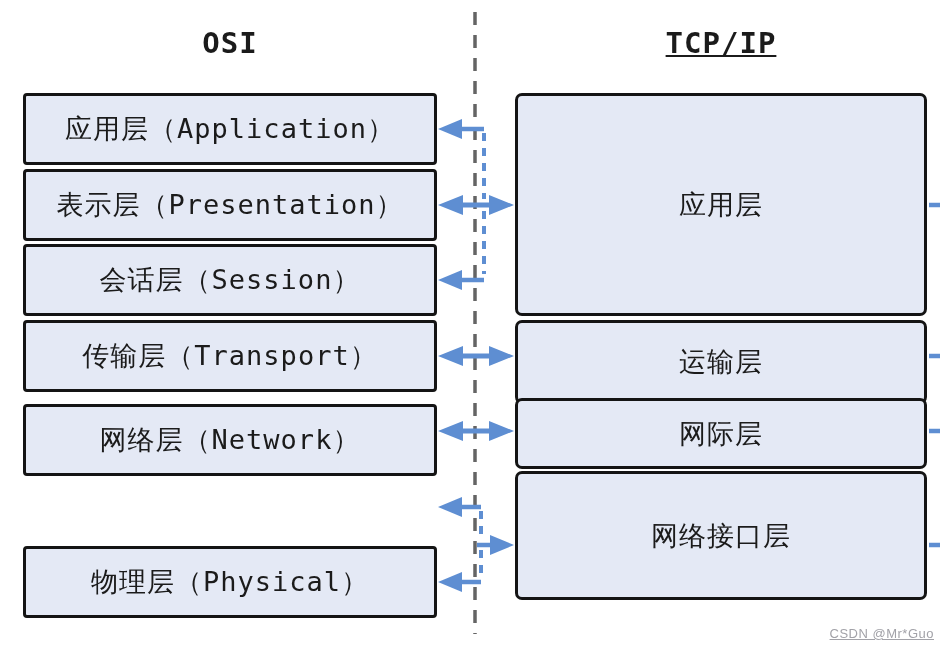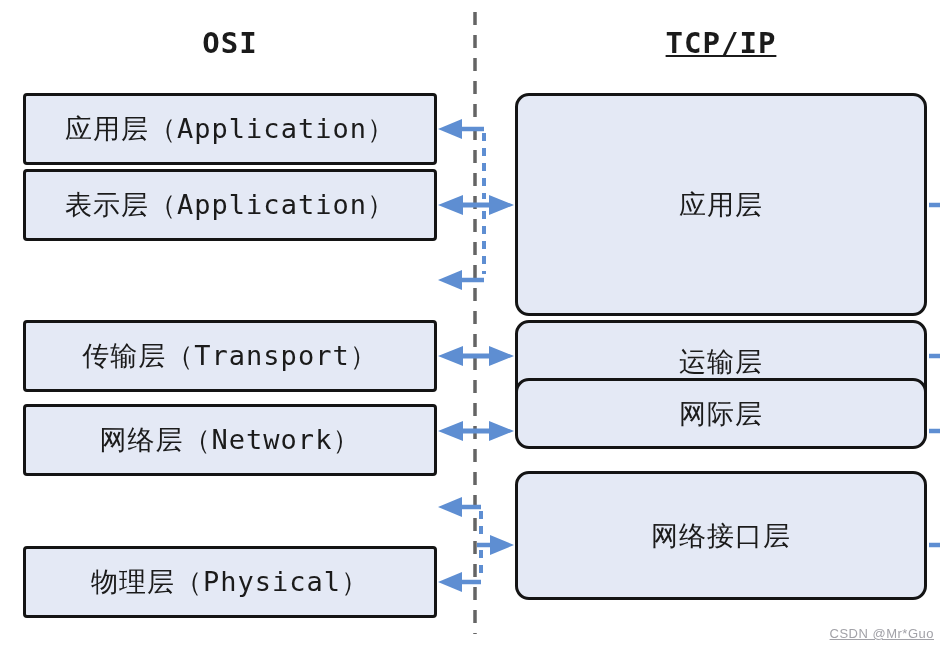--- a/index.html
+++ b/index.html
@@ -63,7 +63,7 @@
   <div class="col-title tcpip">TCP/IP</div>
 
   <div class="layer-box osi-box" style="top:93px">应用层（Application）</div>
-  <div class="layer-box osi-box" style="top:169px">表示层（Application）</div>
+  <div class="layer-box osi-box" style="top:169px">表示层（Presentation）</div>
   <div class="layer-box osi-box" style="top:320px">传输层（Transport）</div>
   <div class="layer-box osi-box" style="top:404px">网络层（Network）</div>
   <div class="layer-box osi-box" style="top:546px">物理层（Physical）</div>

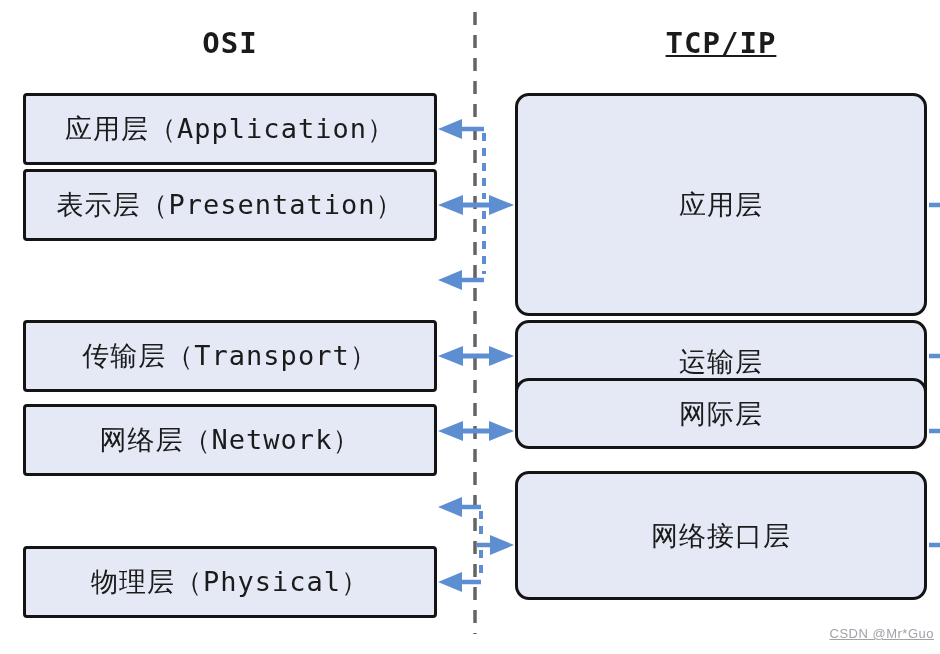--- a/index.html
+++ b/index.html
@@ -42,7 +42,7 @@
     white-space:nowrap;
   }
   .osi-box{left:23px;width:414px;height:72px;border-radius:4px;}
-  .tcp-box{left:515px;width:412px;border-radius:14px;font-family:Liberation Mono, monospace;}
+  .tcp-box{left:515px;width:412px;border-radius:7px;font-family:Liberation Mono, monospace;}
   .overlay{position:absolute;left:0;top:0;pointer-events:none;}
   .watermark{
     position:absolute;

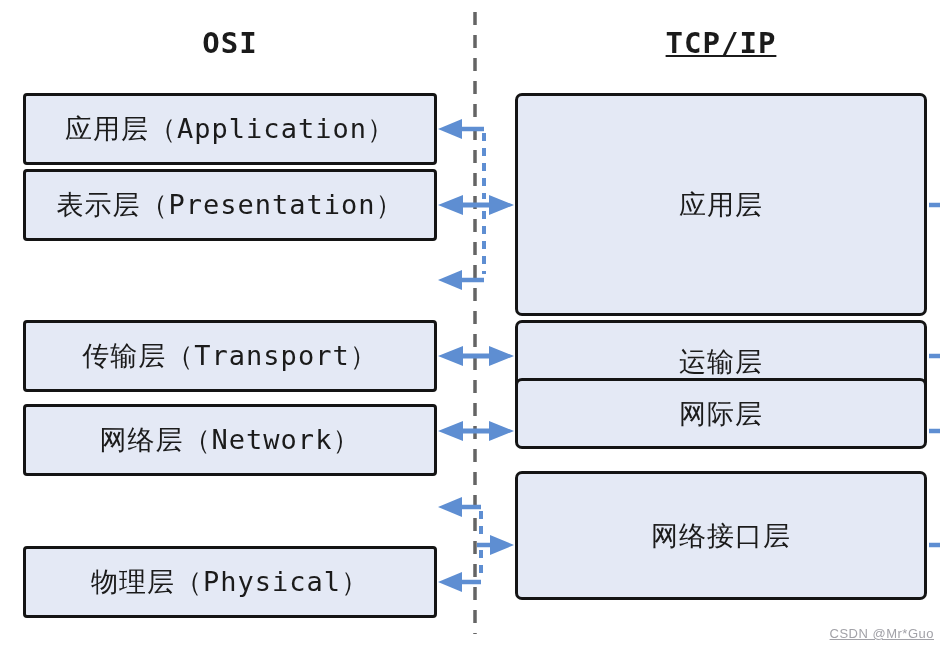--- a/index.html
+++ b/index.html
@@ -64,6 +64,7 @@
 
   <div class="layer-box osi-box" style="top:93px">应用层（Application）</div>
   <div class="layer-box osi-box" style="top:169px">表示层（Presentation）</div>
+  <div class="layer-box osi-box" style="top:244px">会话层（Session）</div>
   <div class="layer-box osi-box" style="top:320px">传输层（Transport）</div>
   <div class="layer-box osi-box" style="top:404px">网络层（Network）</div>
   <div class="layer-box osi-box" style="top:546px">物理层（Physical）</div>

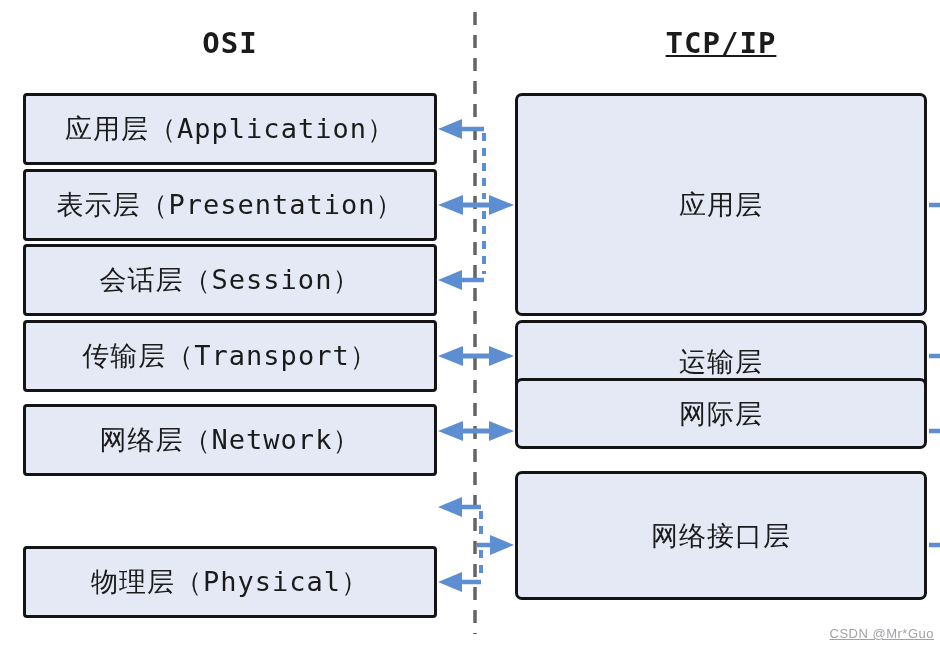--- a/index.html
+++ b/index.html
@@ -71,7 +71,7 @@
 
   <div class="layer-box tcp-box" style="top:93px;height:223px">应用层</div>
   <div class="layer-box tcp-box" style="top:320px;height:84px">运输层</div>
-  <div class="layer-box tcp-box" style="top:378px;height:71px">网际层</div>
+  <div class="layer-box tcp-box" style="top:398px;height:71px">网际层</div>
   <div class="layer-box tcp-box" style="top:471px;height:129px">网络接口层</div>
 
   <svg class="overlay" width="940" height="654" viewBox="0 0 940 654">

